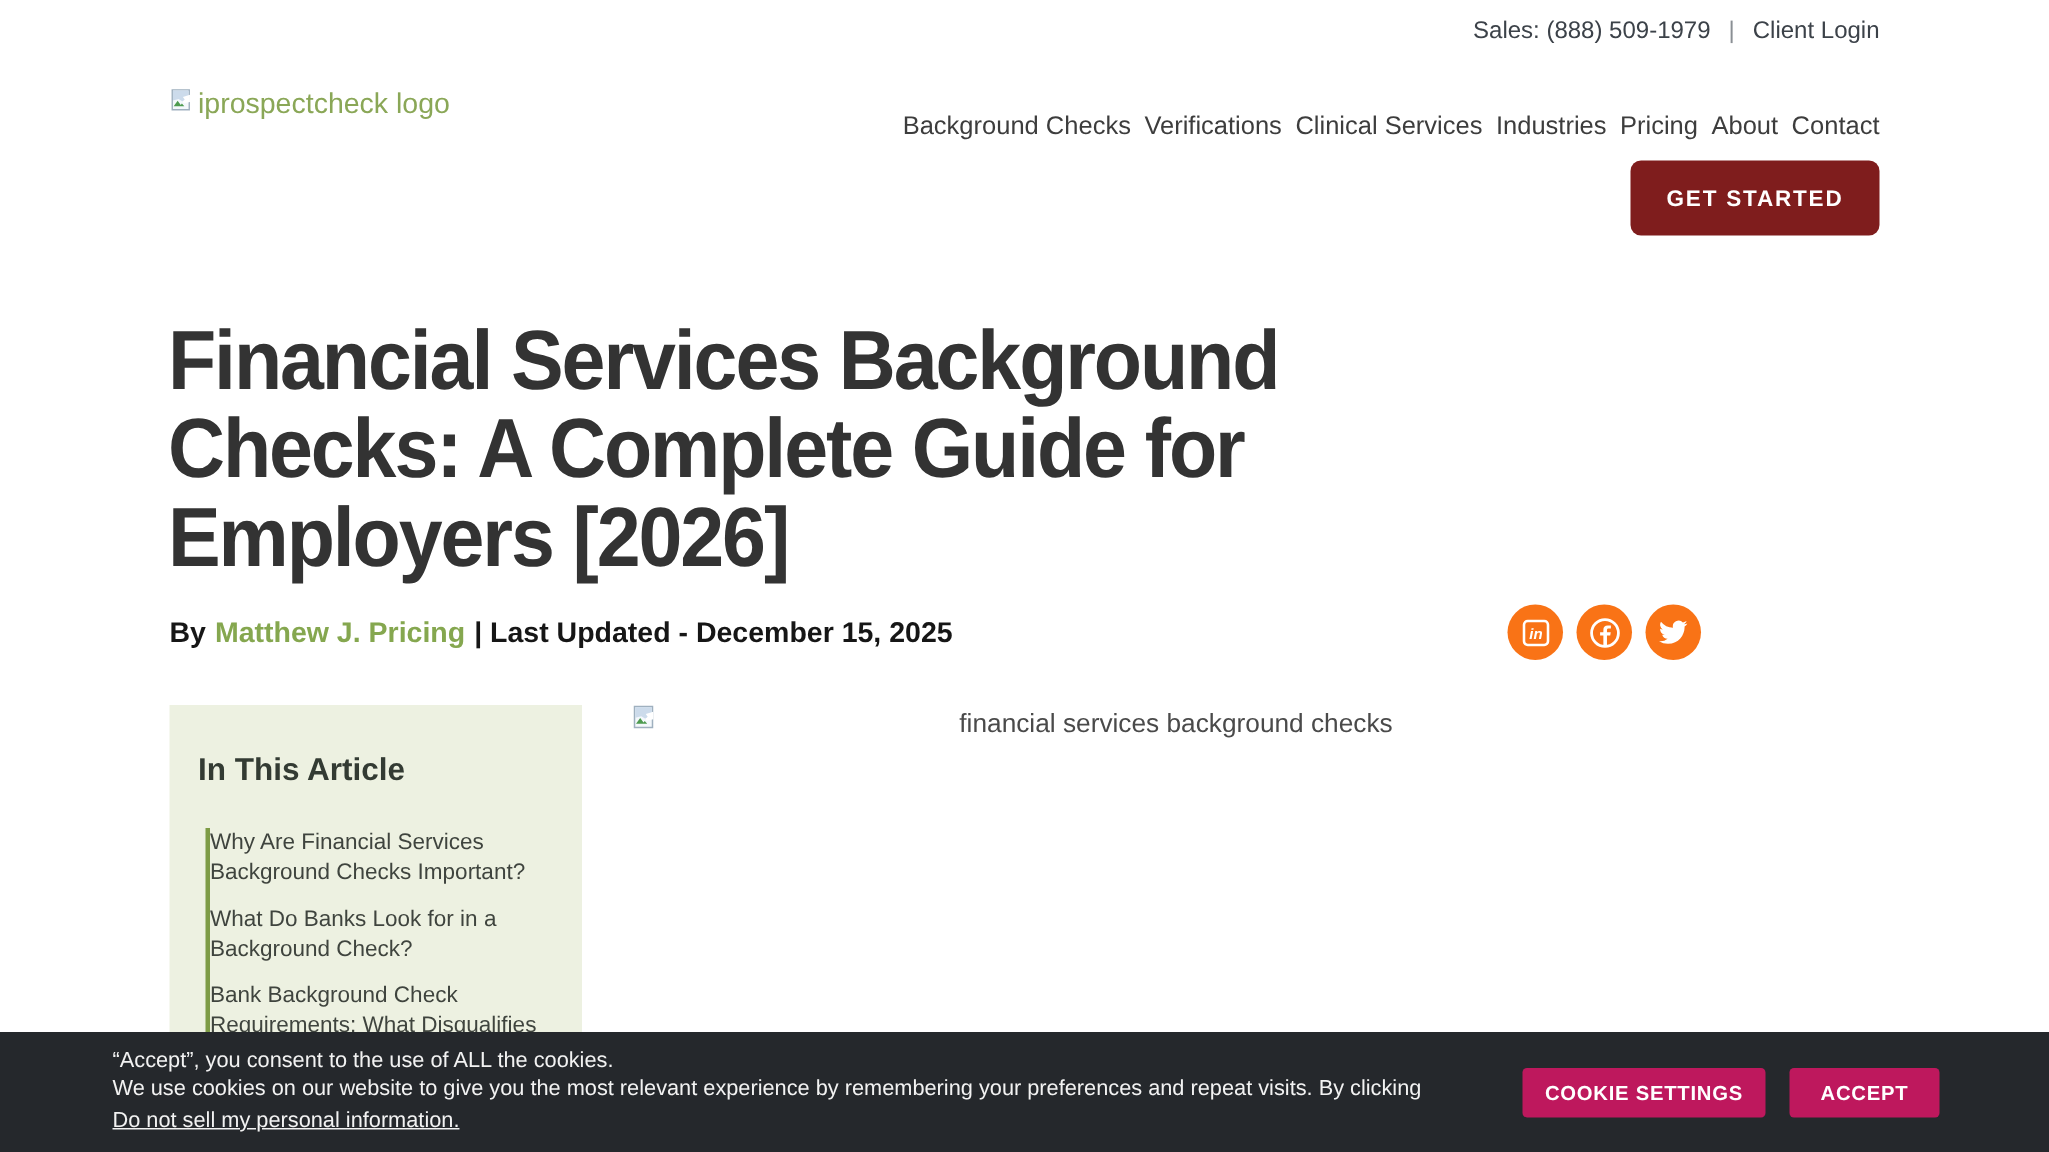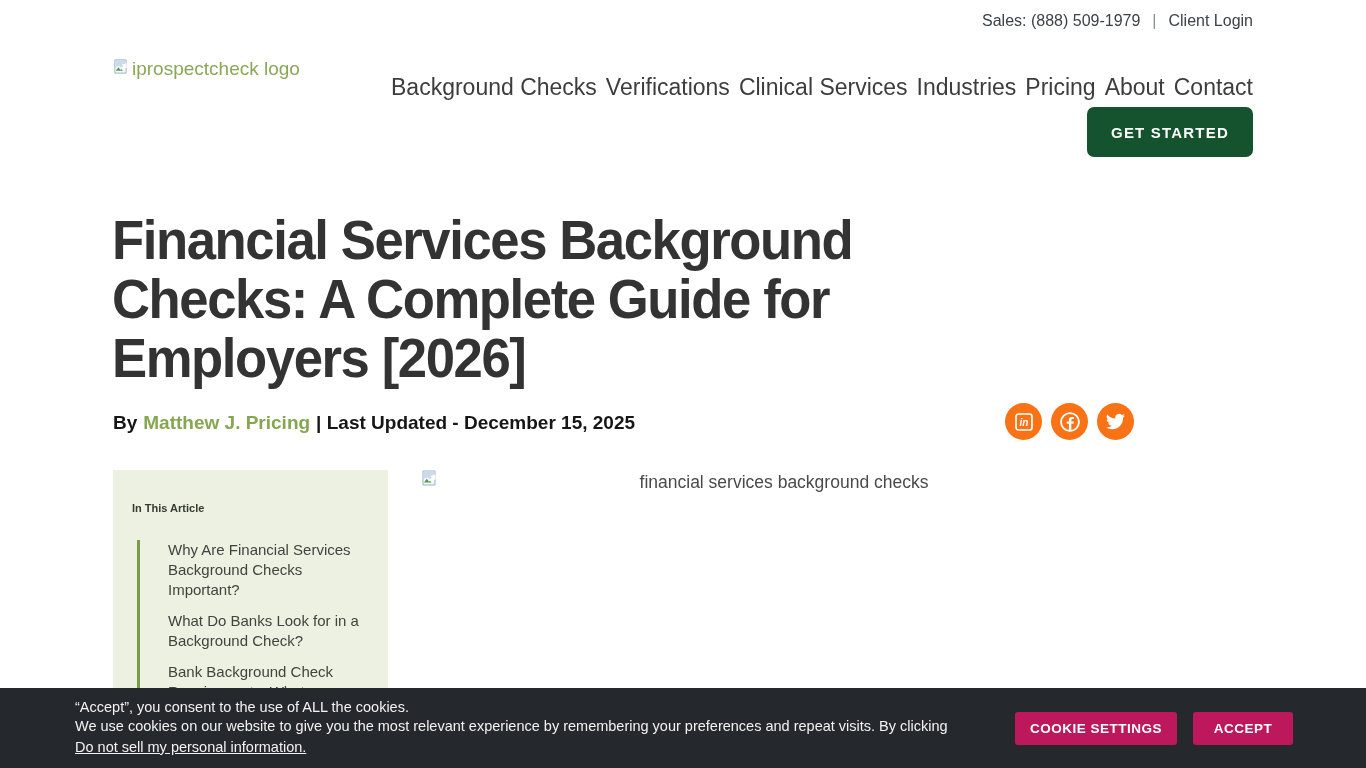--- a/index.html
+++ b/index.html
@@ -19,7 +19,7 @@
 
   
   .nav { position:absolute; top:74px; right:113px; display:flex; gap:9px;
-         font-size:23px; color:#3d3d3d; }
+         font-size:17px; color:#3d3d3d; }
   .nav a { color:#3d3d3d; text-decoration:none; cursor:pointer; white-space:nowrap; }
 
   

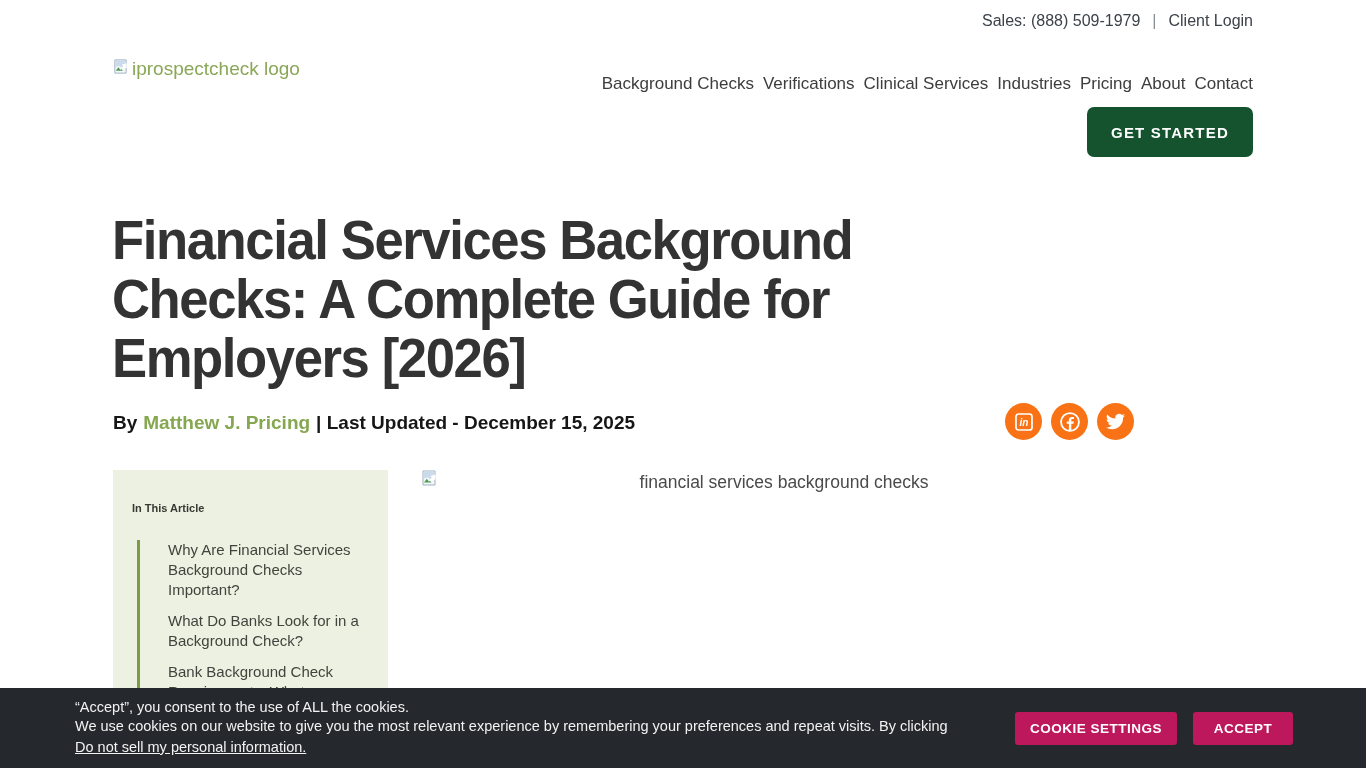--- a/index.html
+++ b/index.html
@@ -24,7 +24,7 @@
 
   
   .cta { position:absolute; top:107px; right:113px; width:166px; height:50px;
-         background:#14532d; border:none; border-radius:7px; color:#fff; font-weight:700;
+         background:#7f1d1d; border:none; border-radius:7px; color:#fff; font-weight:700;
          font-size:15px; letter-spacing:1.2px; display:flex; align-items:center;
          justify-content:center; cursor:pointer; font-family:inherit; }
 

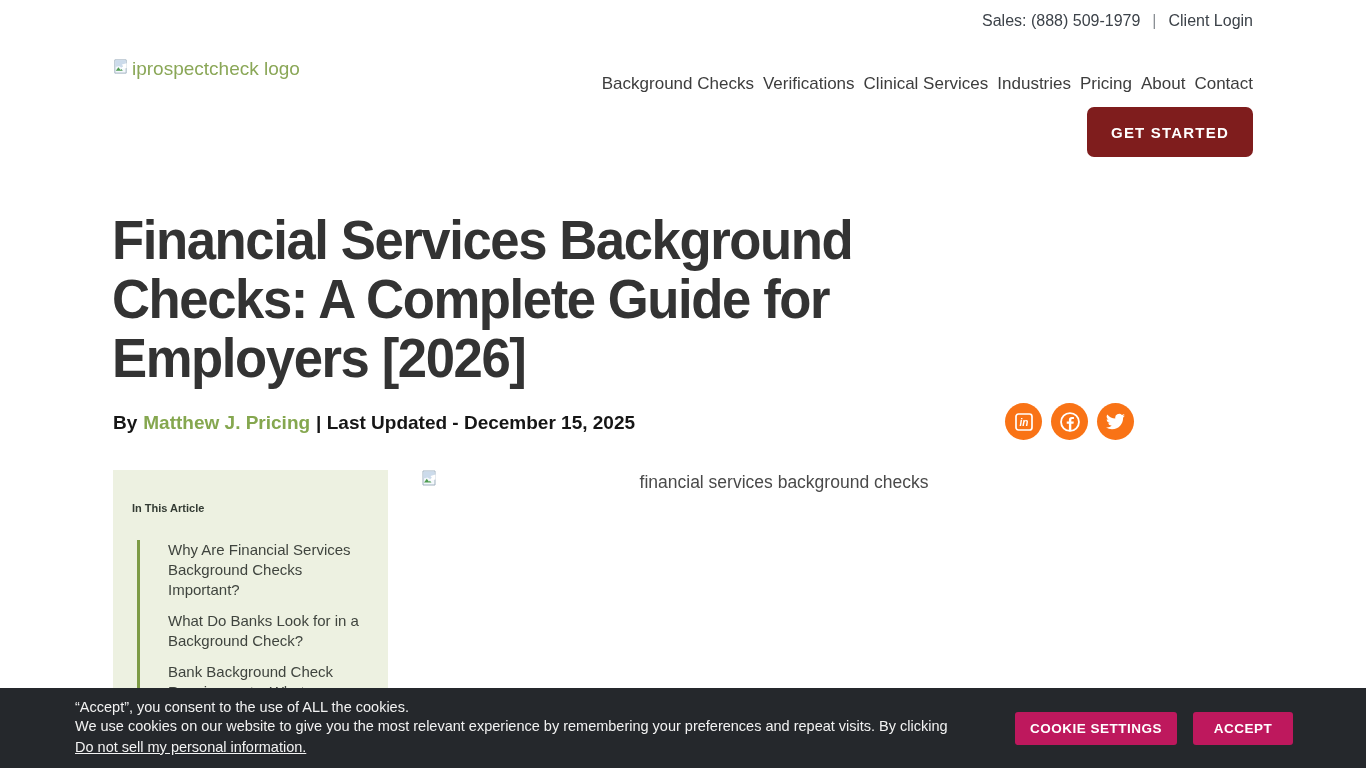--- a/index.html
+++ b/index.html
@@ -46,7 +46,7 @@
   
   .toc { position:absolute; left:113px; top:470px; width:275px; height:398px;
          background:#edf1e1; }
-  .toc-heading { margin:32px 0 0 19px; font-size:11px; font-weight:700; color:#333b33; }
+  .toc-heading { margin:32px 0 0 19px; font-size:21px; font-weight:700; color:#333b33; }
   .toc-list { margin:26px 18px 0 24px; border-left:3px solid #7d9b45; padding-left:28px; }
   .toc-item { font-size:15px; line-height:20px; color:#3f443e; margin-bottom:11px;
               cursor:pointer; }

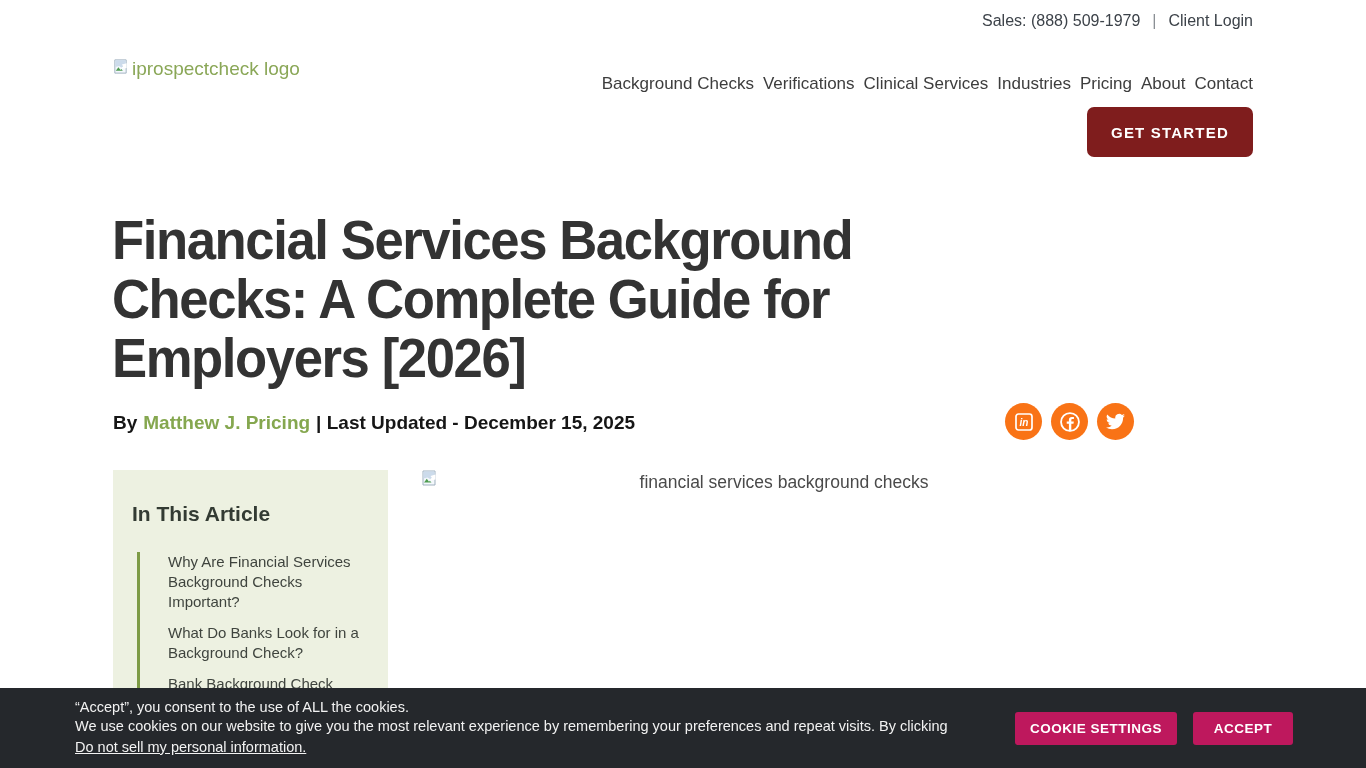--- a/index.html
+++ b/index.html
@@ -47,7 +47,7 @@
   .toc { position:absolute; left:113px; top:470px; width:275px; height:398px;
          background:#edf1e1; }
   .toc-heading { margin:32px 0 0 19px; font-size:21px; font-weight:700; color:#333b33; }
-  .toc-list { margin:26px 18px 0 24px; border-left:3px solid #7d9b45; padding-left:28px; }
+  .toc-list { margin:26px 18px 0 24px; border-left:3px solid #7d9b45; padding-left:0; }
   .toc-item { font-size:15px; line-height:20px; color:#3f443e; margin-bottom:11px;
               cursor:pointer; }
 

